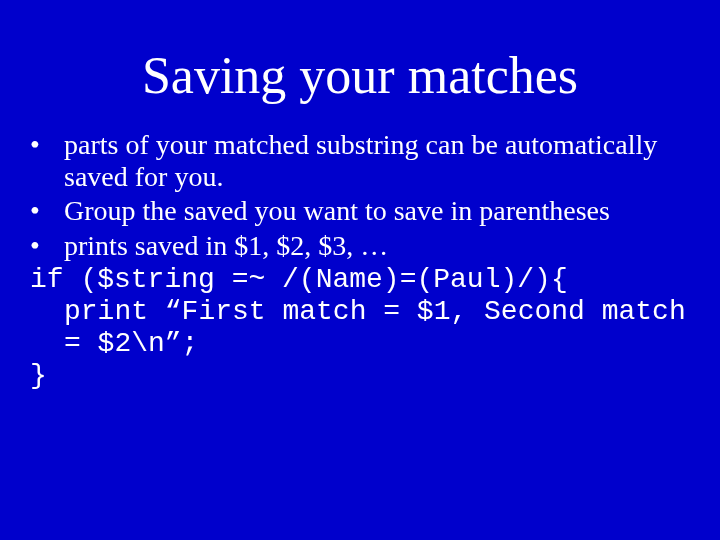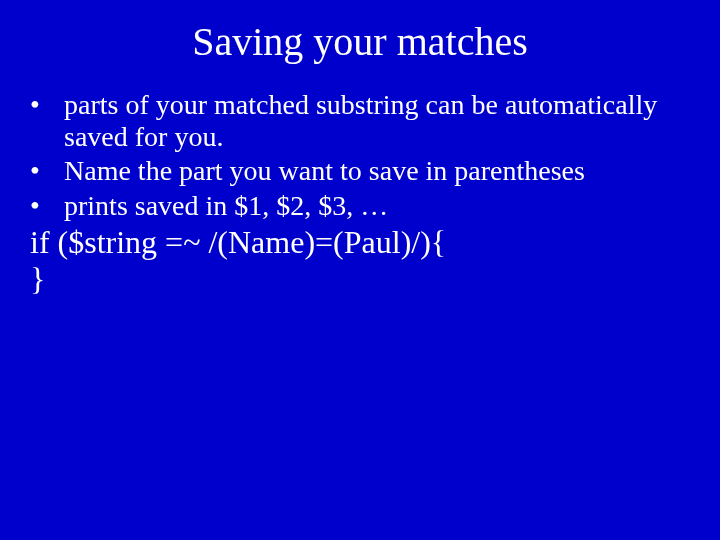--- a/index.html
+++ b/index.html
@@ -21,9 +21,9 @@
     padding: 0;
   }
   .title {
-    font-size: 40px;
+    font-size: 52px;
     text-align: center;
-    padding-top: 18px;
+    padding-top: 46px;
     padding-bottom: 24px;
     font-weight: normal;
   }

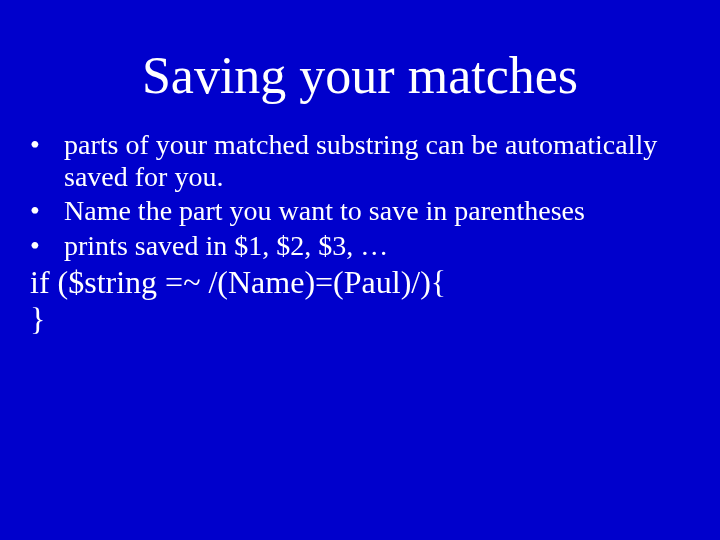--- a/index.html
+++ b/index.html
@@ -72,7 +72,7 @@
 
     <div class="bullet">
       <div class="dot">•</div>
-      <div class="bullet-text">Name the part you want to save in parentheses</div>
+      <div class="bullet-text">Group the saved you want to save in parentheses</div>
     </div>
 
     <div class="bullet">

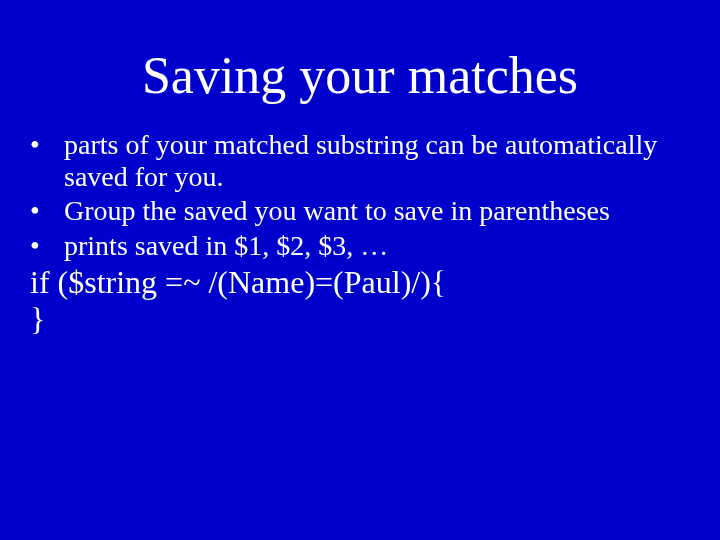--- a/index.html
+++ b/index.html
@@ -45,8 +45,8 @@
     flex: 1;
   }
   .code {
-    font-family: Liberation Serif, serif;
-    font-size: 32px;
+    font-family: Liberation Mono, monospace;
+    font-size: 28px;
     line-height: 1.15;
   }
   .code-line {

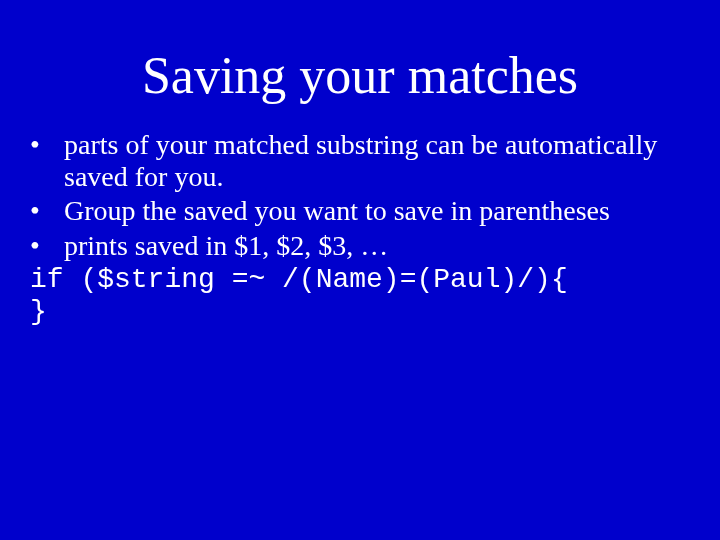--- a/index.html
+++ b/index.html
@@ -82,6 +82,7 @@
 
     <div class="code">
       <div class="code-line">if ($string =~ /(Name)=(Paul)/){</div>
+      <div class="code-line indent">print “First match = $1, Second match = $2\n”;</div>
       <div class="code-line">}</div>
     </div>
 

